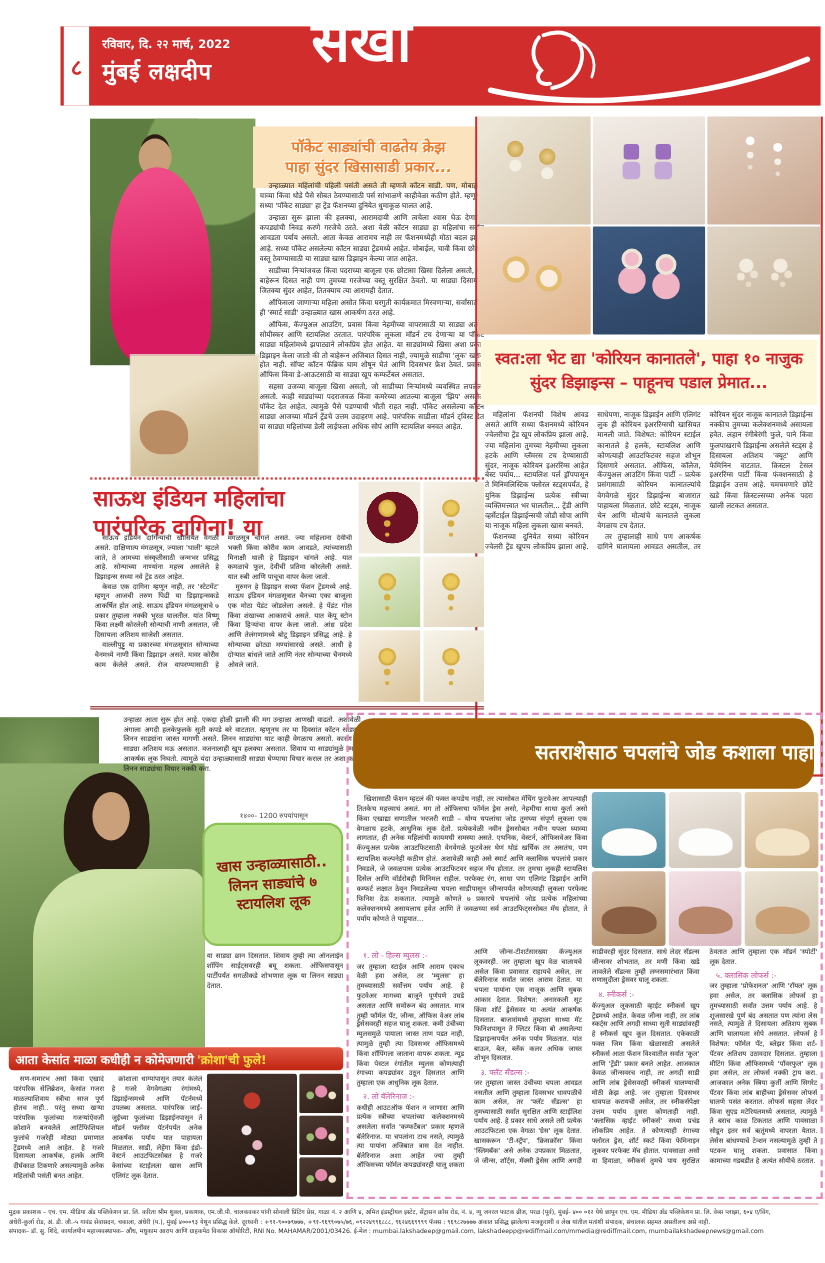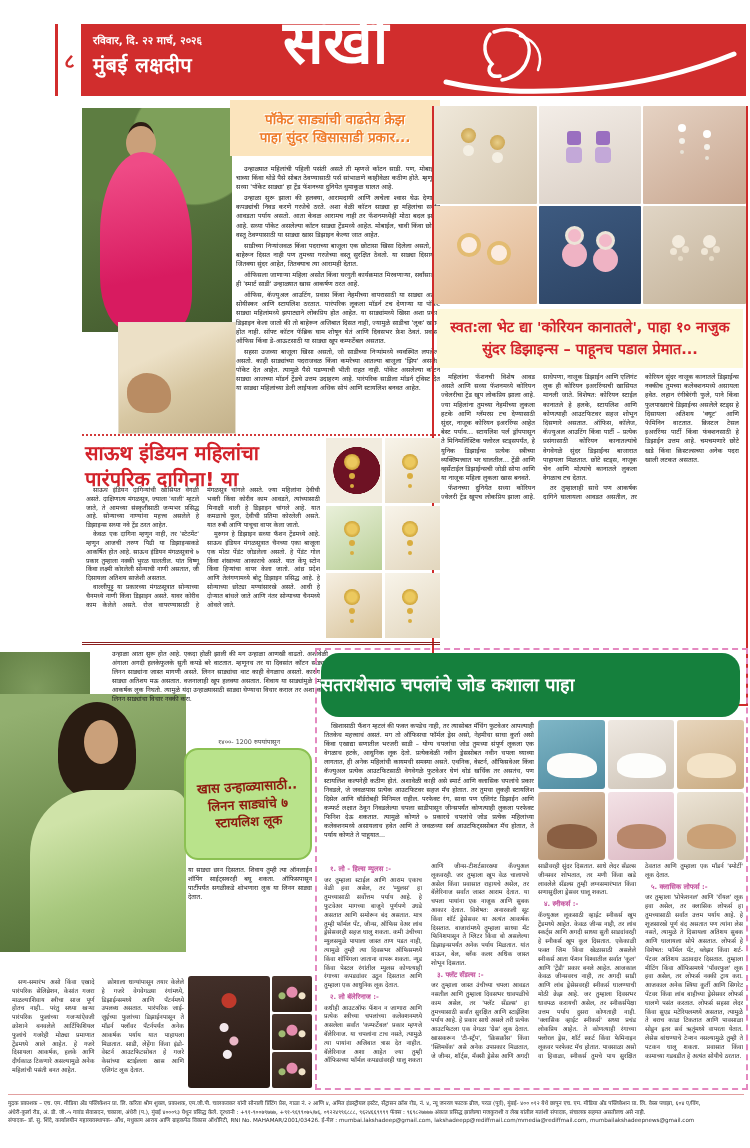--- a/index.html
+++ b/index.html
@@ -155,7 +155,7 @@
     <div class="pageno-strip">
       <span class="pageno">८</span>
     </div>
-    <div class="hdr-date">रविवार, दि. २२ मार्च, २०२६</div>
+    <div class="hdr-date">रविवार, दि. २२ मार्च, 2022</div>
     <div class="hdr-ed">मुंबई लक्षदीप</div>
     <div class="masthead">सखी</div>
     <svg class="face-art" viewBox="0 0 310 72">

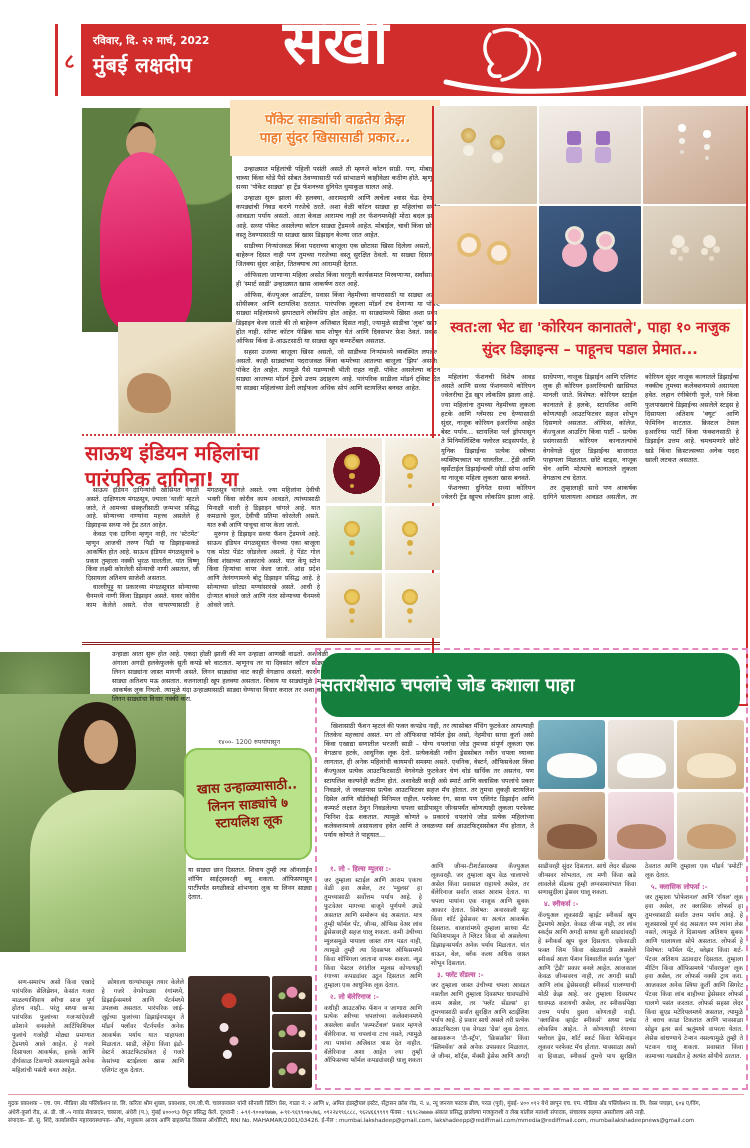--- a/index.html
+++ b/index.html
@@ -16,7 +16,7 @@
   .pageno{color:#d12d2d;font-size:20px;font-weight:bold;}
   .hdr-date{position:absolute;left:38px;top:9px;color:#fff;font-size:10.5px;font-weight:bold;}
   .hdr-ed{position:absolute;left:38px;top:27px;color:#fff;font-size:20px;font-weight:bold;letter-spacing:.5px;}
-  .masthead{position:absolute;left:228px;top:-12px;color:#fff;font-size:60px;font-weight:bold;line-height:1;}
+  .masthead{position:absolute;left:228px;top:-12px;color:#fff;font-size:52px;font-weight:bold;line-height:1;}
   .face-art{position:absolute;right:4px;top:0;width:310px;height:72px;}
 
   

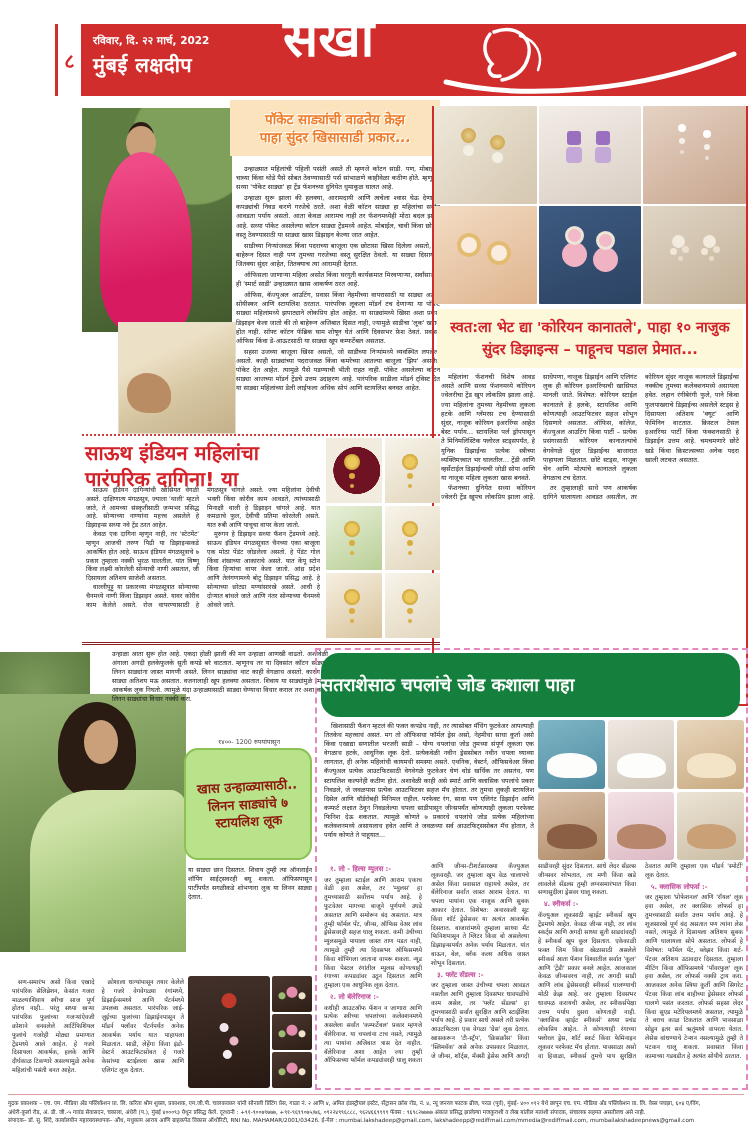--- a/index.html
+++ b/index.html
@@ -31,7 +31,7 @@
   .ps-inset{left:118px;top:322px;width:116px;height:110px;border:1px solid #e6ddcb;
     background:linear-gradient(155deg,#ece0c6 30%,#d7c7a2 60%,#c3b18a);}
   .ps-hand{position:absolute;left:8px;top:50px;width:44px;height:40px;border-radius:50% 60% 40% 50%;background:#b98c63;}
-  .ps-headline{left:230px;top:100px;width:210px;height:56px;background:#fbe4bd;
+  .ps-headline{left:230px;top:115px;width:210px;height:56px;background:#fbe4bd;
     display:flex;flex-direction:column;align-items:center;justify-content:center;gap:2px;}
   .ps-headline div{color:#ef7c2a;font-weight:bold;font-size:13.5px;line-height:1.2;
     text-shadow:1px 1px 0 #fff,-1px -1px 0 #fff;white-space:nowrap;}

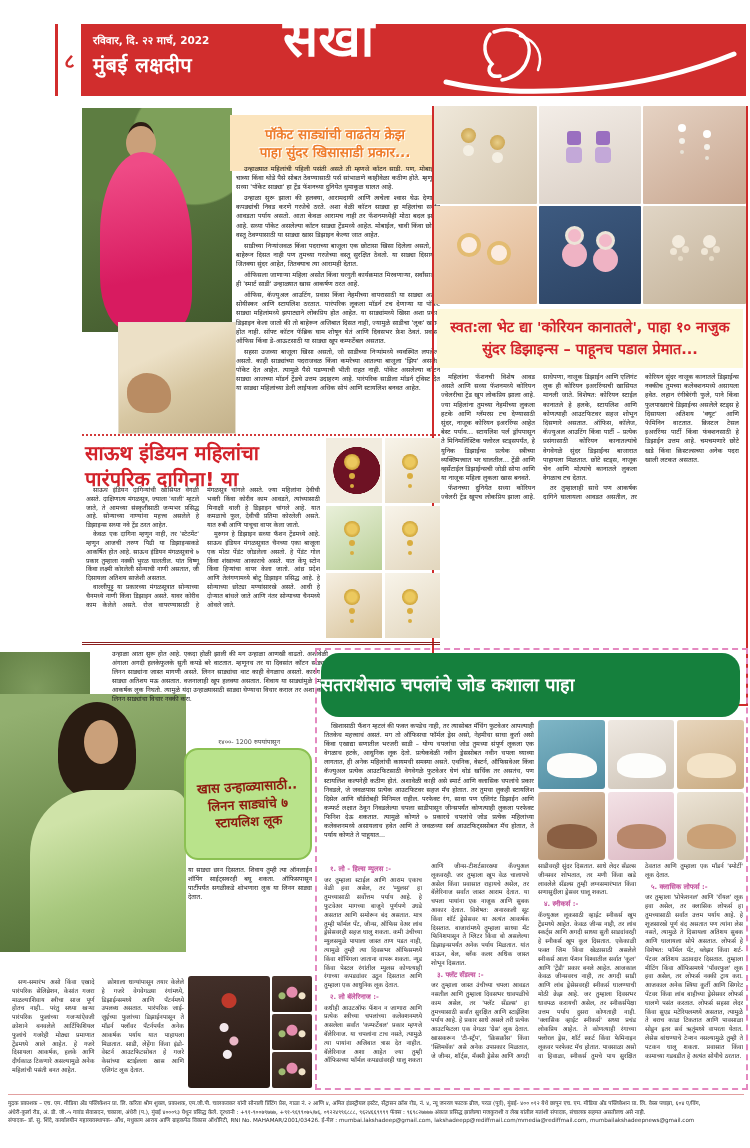--- a/index.html
+++ b/index.html
@@ -121,8 +121,8 @@
 
   
   .fw-box{left:315px;top:648px;width:433px;height:442px;border:2px dashed #e489c0;box-sizing:border-box;}
-  .fw-headline{position:absolute;left:4px;top:3px;width:419px;height:64px;background:#15803d;border-radius:18px;
-    display:flex;flex-direction:column;align-items:flex-start;justify-content:center;gap:1px;}
+  .fw-headline{position:absolute;left:4px;top:3px;width:419px;height:64px;background:#a16207;border-radius:18px;
+    display:flex;flex-direction:column;align-items:flex-end;justify-content:center;gap:1px;}
   .fw-headline div{color:#fff;font-weight:bold;font-size:18px;line-height:1.15;white-space:nowrap;}
   .fw-intro{position:absolute;left:7px;top:72px;width:210px;height:136px;font-size:6.4px;line-height:1.42;overflow:hidden;}
   .fw-intro p{margin:0;text-indent:7px;}

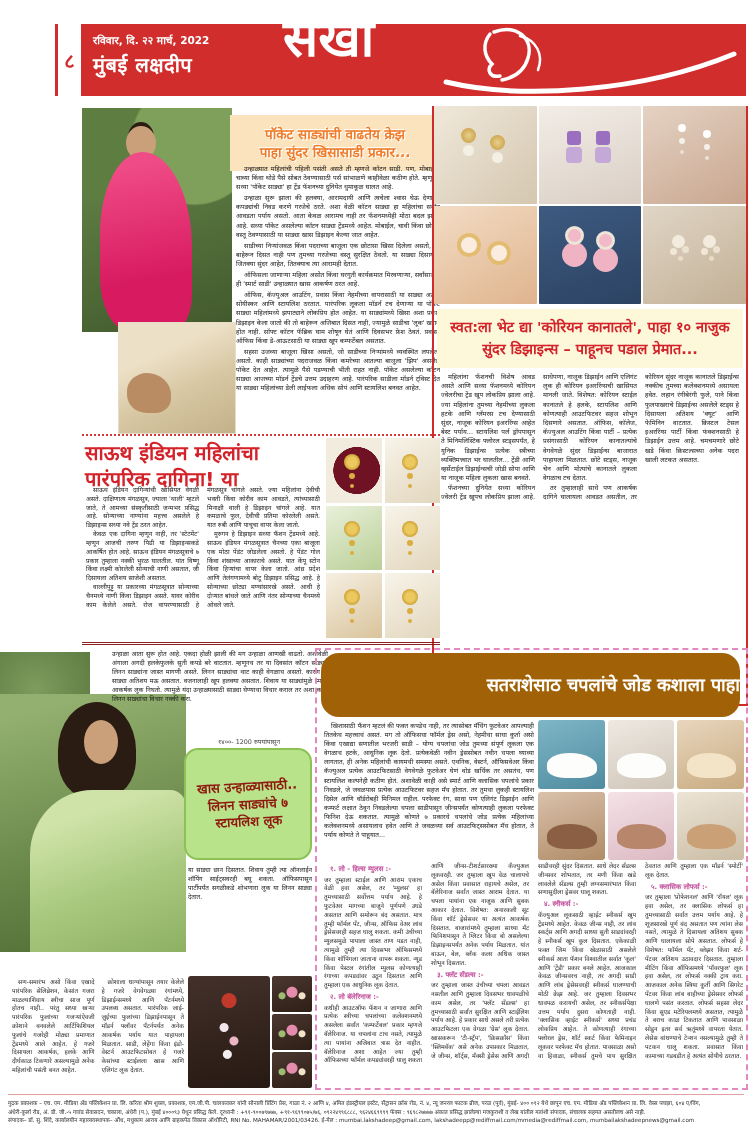--- a/index.html
+++ b/index.html
@@ -140,7 +140,7 @@
   .fw-cols{position:absolute;left:7px;top:212px;width:419px;height:222px;column-count:4;column-gap:9px;
     font-size:6.2px;line-height:1.42;overflow:hidden;}
   .fw-cols p{margin:0;text-indent:6px;}
-  .sec-title{display:block;color:#c2519c;font-weight:bold;font-size:6.8px;margin:3px 0 1px 0;}
+  .sec-title{display:block;color:#c2519c;font-weight:normal;font-size:6.8px;margin:3px 0 1px 0;}
 
   
   .foot-rule{left:8px;top:1094px;width:736px;border-top:1px solid #e2a0a0;}

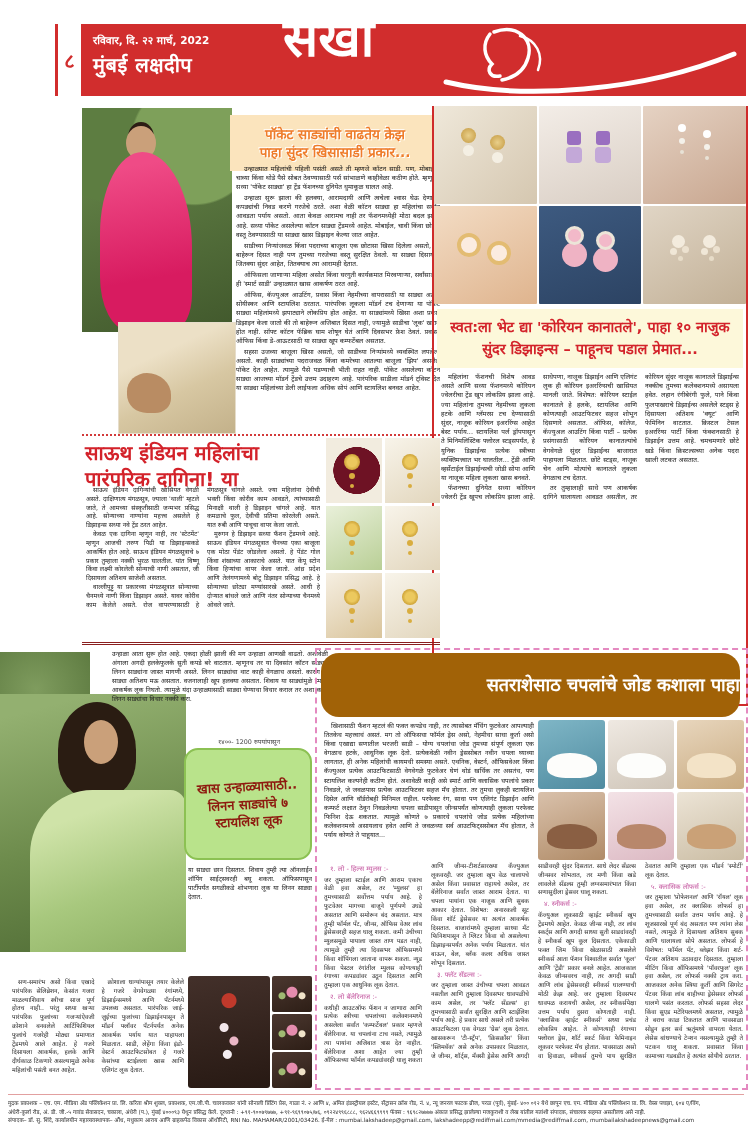--- a/index.html
+++ b/index.html
@@ -254,6 +254,10 @@
   </div>
   <div class="abs li-after just hide">या साड्या छान दिसतात. शिवाय तुम्ही त्या ऑनलाईन शॉपिंग साईट्सवरही बघू शकता. ऑफिसपासून पार्टीपर्यंत सगळीकडे शोभणारा लूक या लिनन साड्या देतात.</div>
 
+  <div class="abs cr-bar">
+    <span>आता केसांत माळा कधीही न कोमेजणारी</span>
+    <span class="yel">'क्रोशा'ची फुले!</span>
+  </div>
   <div class="abs cr-cols just">
     <p>सण-समारंभ असो किंवा एखादे पारंपरिक सेलिब्रेशन, केसांत गजरा माळल्याशिवाय स्त्रीचा साज पूर्ण होतच नाही.. परंतु सध्या खऱ्या पारंपरिक फुलांच्या गजऱ्यांऐवजी क्रोशाने बनवलेले आर्टिफिशियल फुलांचे गजरेही मोठ्या प्रमाणात ट्रेंडमध्ये आले आहेत. हे गजरे दिसायला आकर्षक, हलके आणि दीर्घकाळ टिकणारे असल्यामुळे अनेक महिलांची पसंती बनत आहेत.</p>
     <p>क्रोशाला धाग्यांपासून तयार केलेले हे गजरे वेगवेगळ्या रंगांमध्ये, डिझाईन्समध्ये आणि पॅटर्नमध्ये उपलब्ध असतात. पारंपरिक जाई-जुईच्या फुलांच्या डिझाईनपासून ते मॉडर्न फ्लॉवर पॅटर्नपर्यंत अनेक आकर्षक पर्याय यात पाहायला मिळतात. साडी, लेहेंगा किंवा इंडो-वेस्टर्न आउटफिटसोबत हे गजरे केसांच्या स्टाईलला खास आणि एलिगंट लूक देतात.</p>

